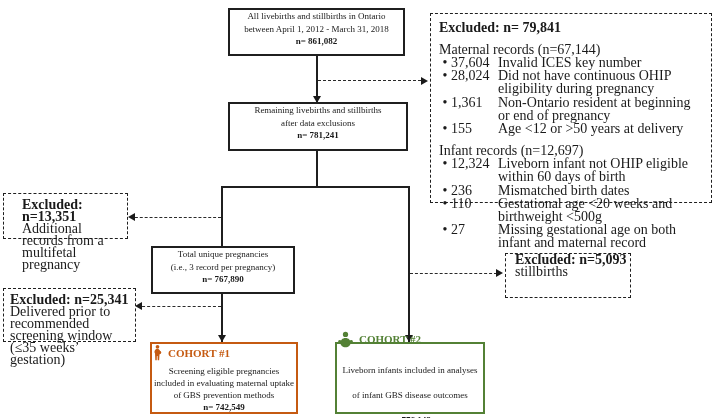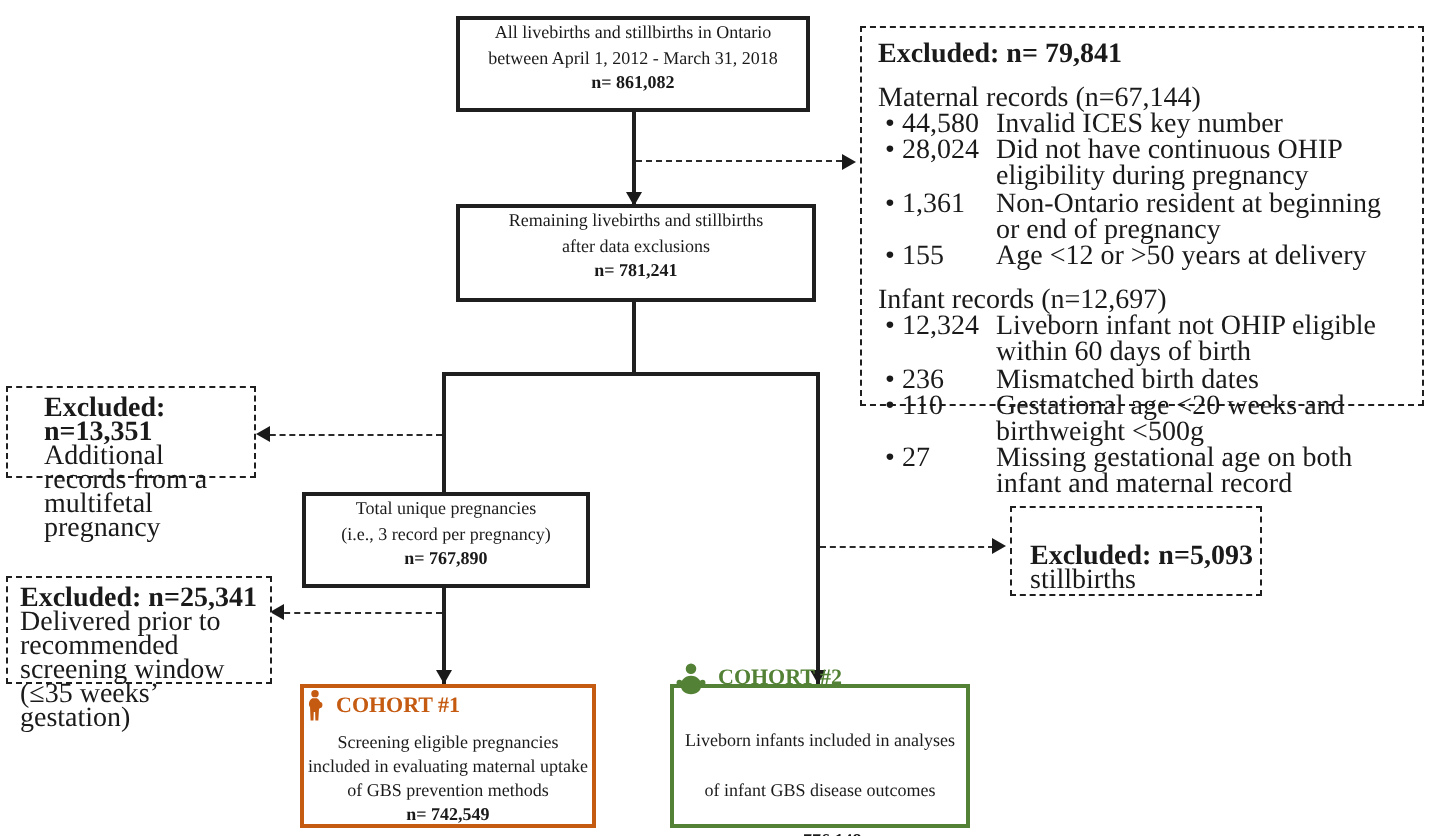--- a/index.html
+++ b/index.html
@@ -87,7 +87,7 @@
     <div>Maternal records (n=67,144)</div>
     <div class="brow">
       <span class="bullet">•</span>
-      <span class="num">44,580</span>
+      <span class="num">37,604</span>
       <span class="desc">Invalid ICES key number</span>
     </div>
     <div class="brow">

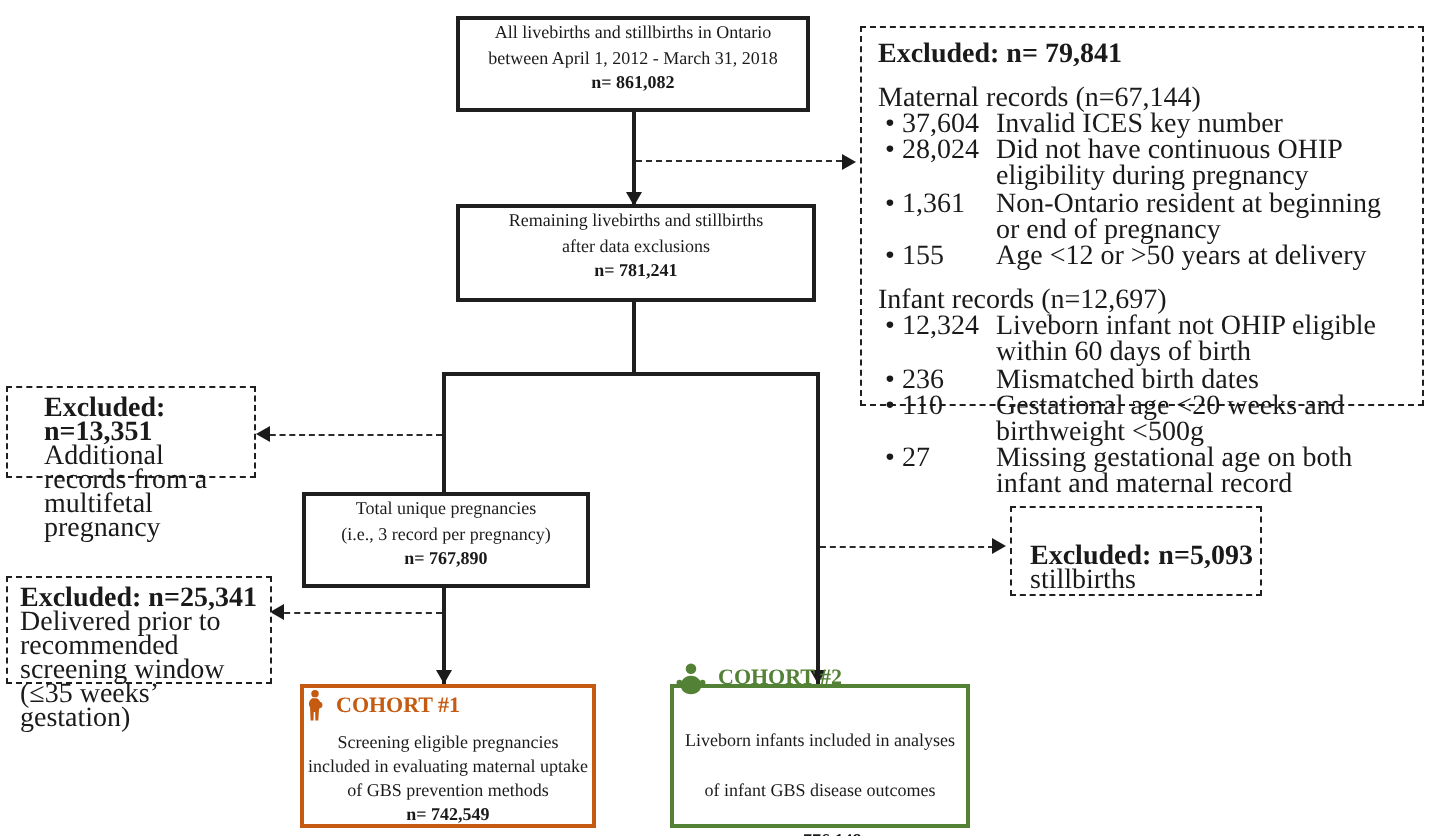--- a/index.html
+++ b/index.html
@@ -35,7 +35,7 @@
   
   #excl-multi{left:3px;top:193px;width:125px;height:46px;padding:5px 4px 4px 18px;}
   #excl-early{left:3px;top:288px;width:133px;height:54px;padding:5px 3px 4px 6px;}
-  #excl-still{left:505px;top:253px;width:126px;height:45px;display:flex;align-items:flex-end;padding-left:9px;}
+  #excl-still{left:505px;top:253px;width:126px;height:45px;display:flex;align-items:flex-start;padding-left:9px;}
 
   
   .cohort{position:absolute;background:#fff;box-sizing:border-box;display:flex;

